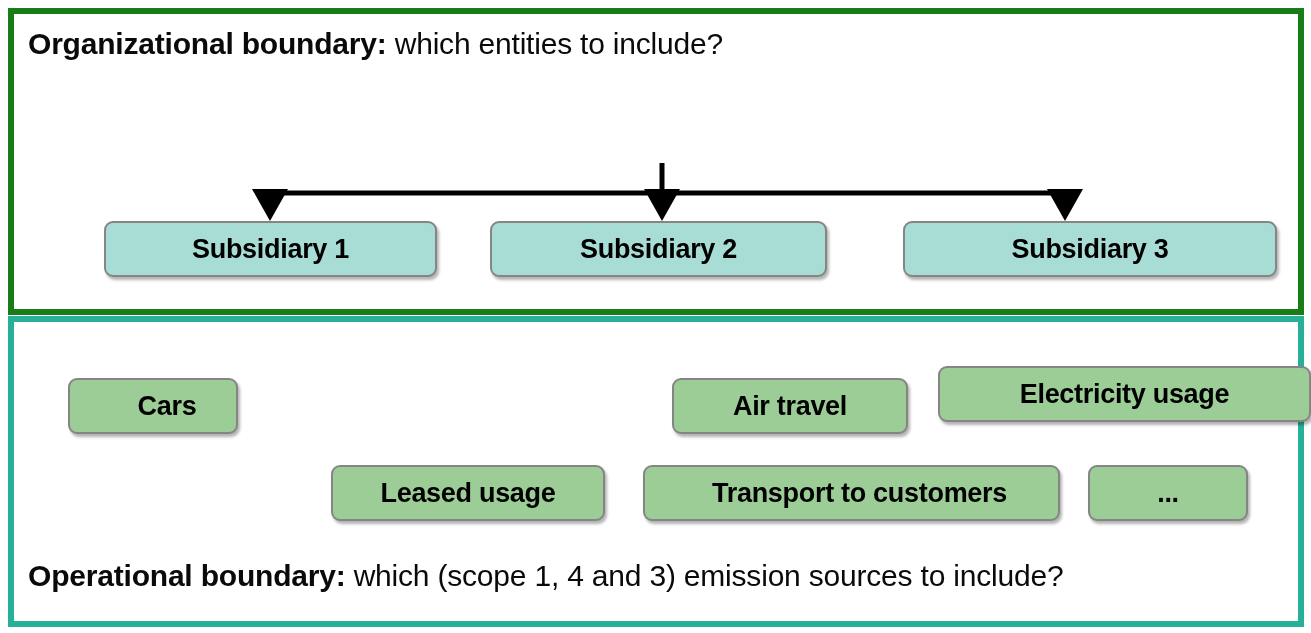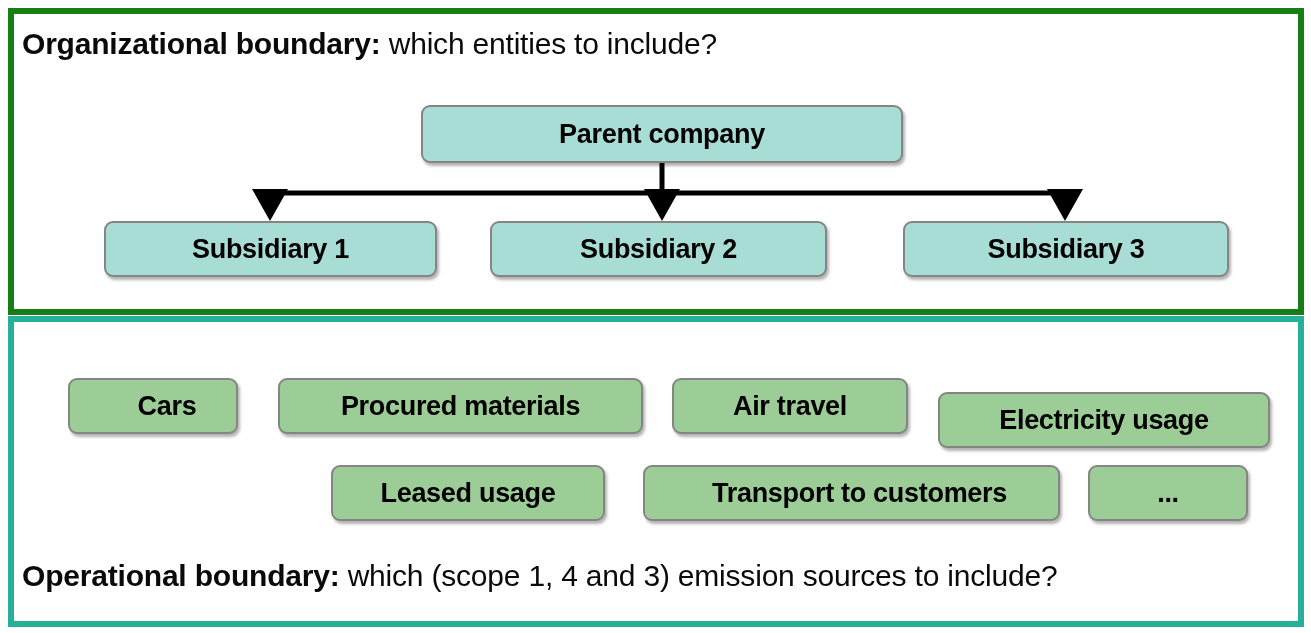--- a/index.html
+++ b/index.html
@@ -45,7 +45,7 @@
   
   .heading {
     position: absolute;
-    left: 22px;
+    left: 28px;
     white-space: nowrap;
     font-size: 30px;
     line-height: 36px;

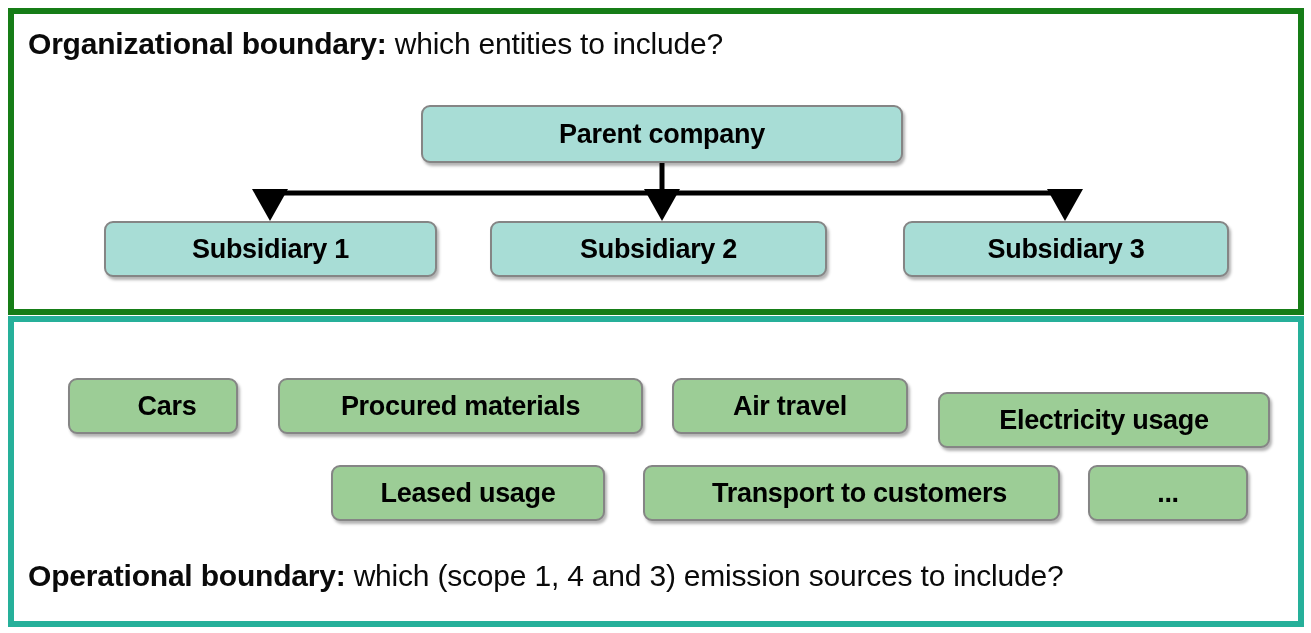--- a/index.html
+++ b/index.html
@@ -105,9 +105,6 @@
     <span class="lead">Organizational boundary:</span><span class="rest"> which entities to include?</span>
   </div>
 
-  <div class="node entity" style="left:421px; top:105px; width:482px; height:58px;">
-    <span>Parent company</span>
-  </div>
 
   <svg class="connectors" viewBox="0 0 1311 633" width="1311" height="633" xmlns="http://www.w3.org/2000/svg">
 

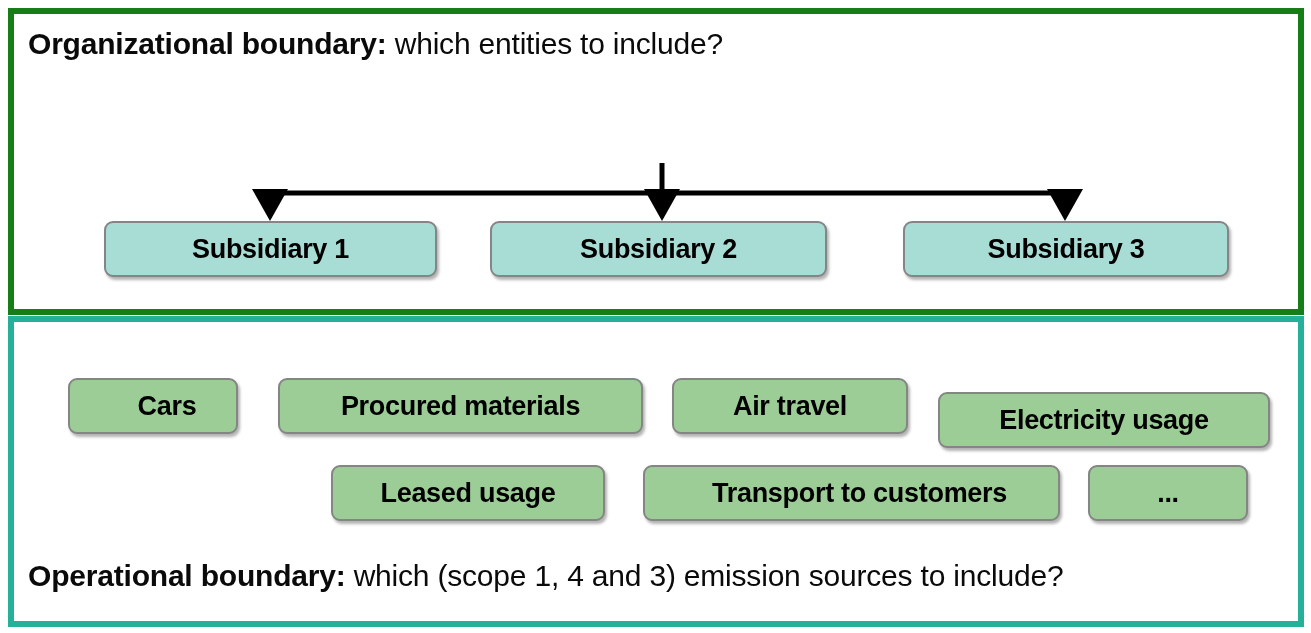--- a/index.html
+++ b/index.html
@@ -128,7 +128,7 @@
   <div class="node entity" style="left:490px; top:221px; width:337px; height:56px;">
     <span>Subsidiary 2</span>
   </div>
-  <div class="node entity" style="left:903px; top:221px; width:326px; height:56px;">
+  <div class="node entity" style="left:903px; top:221px; width:374px; height:56px;">
     <span>Subsidiary 3</span>
   </div>
 

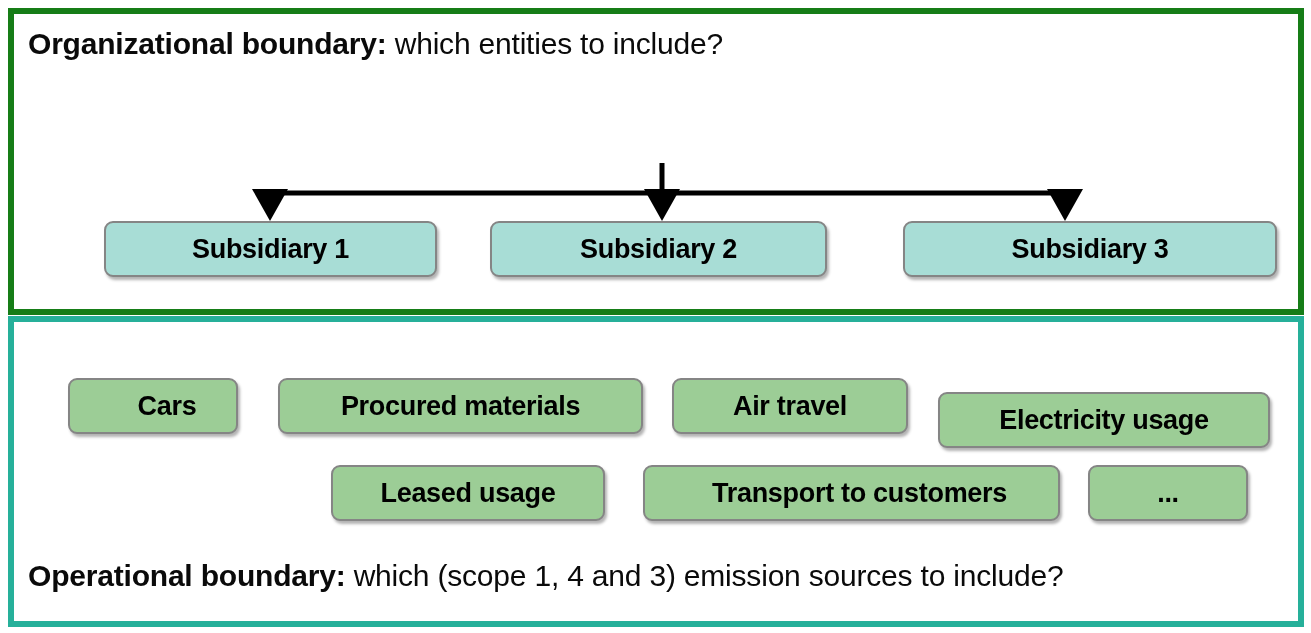--- a/index.html
+++ b/index.html
@@ -137,9 +137,6 @@
   <div class="node source" style="left:68px; top:378px; width:170px; height:56px;padding-left:28px;">
     <span>Cars</span>
   </div>
-  <div class="node source" style="left:278px; top:378px; width:365px; height:56px;">
-    <span>Procured materials</span>
-  </div>
   <div class="node source" style="left:672px; top:378px; width:236px; height:56px;">
     <span>Air travel</span>
   </div>

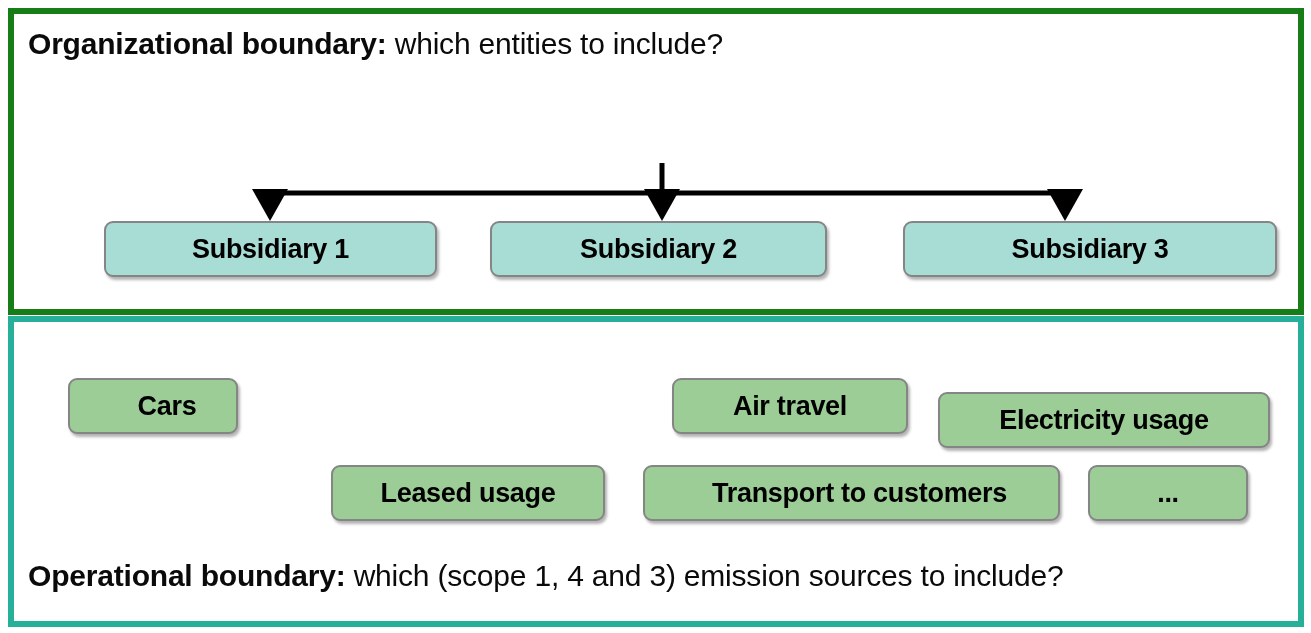--- a/index.html
+++ b/index.html
@@ -140,7 +140,7 @@
   <div class="node source" style="left:672px; top:378px; width:236px; height:56px;">
     <span>Air travel</span>
   </div>
-  <div class="node source" style="left:938px; top:392px; width:332px; height:56px;">
+  <div class="node source" style="left:938px; top:366px; width:373px; height:56px;">
     <span>Electricity usage</span>
   </div>
 

